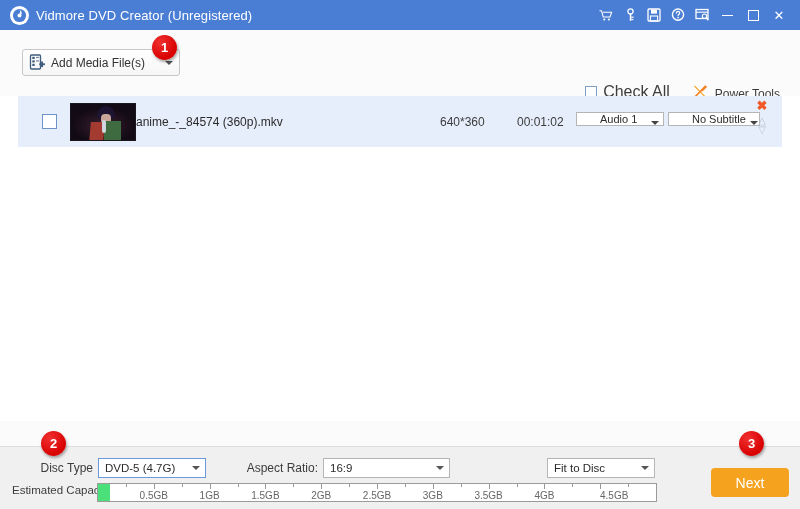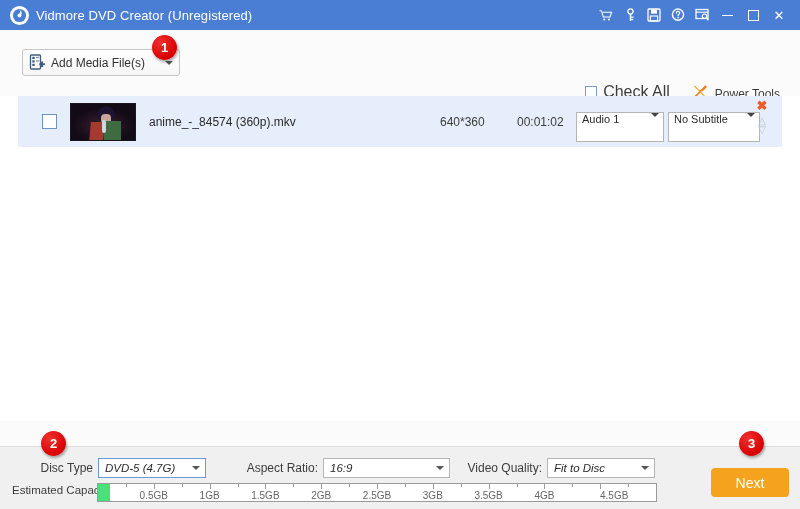--- a/index.html
+++ b/index.html
@@ -230,7 +230,6 @@
     background:#cfd6e0; border-radius:2px;
   }
   .file-name {
-    margin-left: 13px;
     font-size: 12px;
     color: #2b2b2b;
     white-space: nowrap;

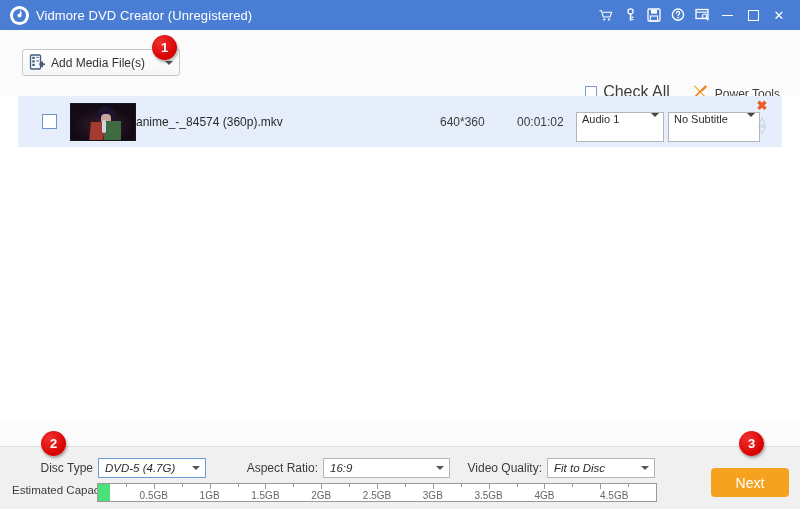--- a/index.html
+++ b/index.html
@@ -248,13 +248,13 @@
   }
   .sel {
     position: absolute;
-    height: 30px;
+    height: 14px;
     border: 1px solid #b5b5b5;
     background: #ffffff;
     box-sizing: border-box;
     display: flex;
-    align-items: flex-start;
-    padding: 0 4px 0 5px;
+    align-items: flex-end;
+    padding: 0 4px 0 23px;
     font-size: 11px;
     color: #2b2b2b;
     cursor: pointer;

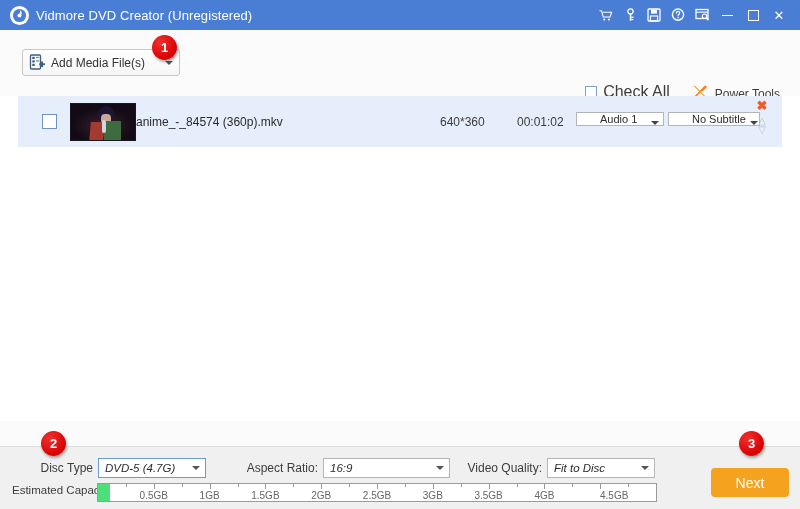--- a/index.html
+++ b/index.html
@@ -323,7 +323,7 @@
     color: #2b2b2b;
     cursor: pointer;
   }
-  .sel2 .sel-text { flex: 1; white-space: nowrap; font-style: italic; }
+  .sel2 .sel-text { flex: 1; white-space: nowrap; }
   .sel-disctype { left: 98px; top: 1px; width: 108px; border: 1px solid #6a9bd8; }
   .sel-aspect   { left: 323px; top: 1px; width: 127px; border: 1px solid #b5b5b5; justify-content: flex-end; }
   .sel-quality  { left: 547px; top: 1px; width: 108px; border: 1px solid #b5b5b5; }

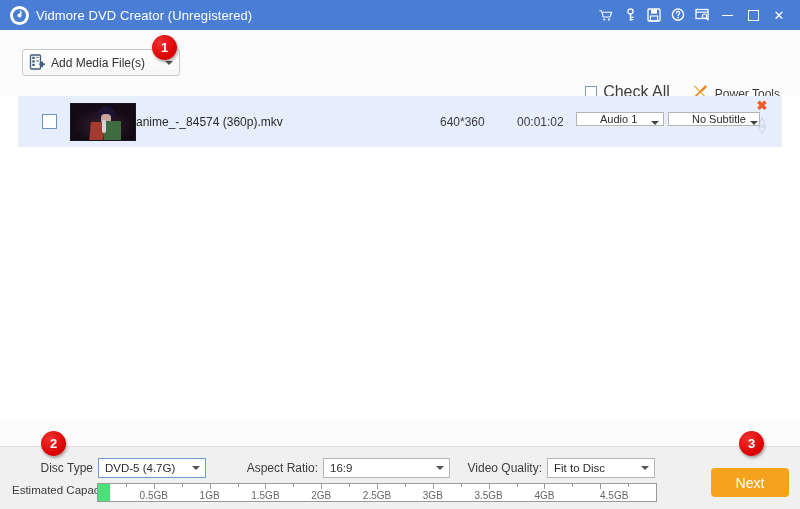--- a/index.html
+++ b/index.html
@@ -528,7 +528,6 @@
         <span class="caret"></span>
       </span>
 
-      <span class="lbl lbl-quality">Video Quality:</span>
       <span class="sel2 sel-quality">
         <span class="sel-text">Fit to Disc</span>
         <span class="caret"></span>

